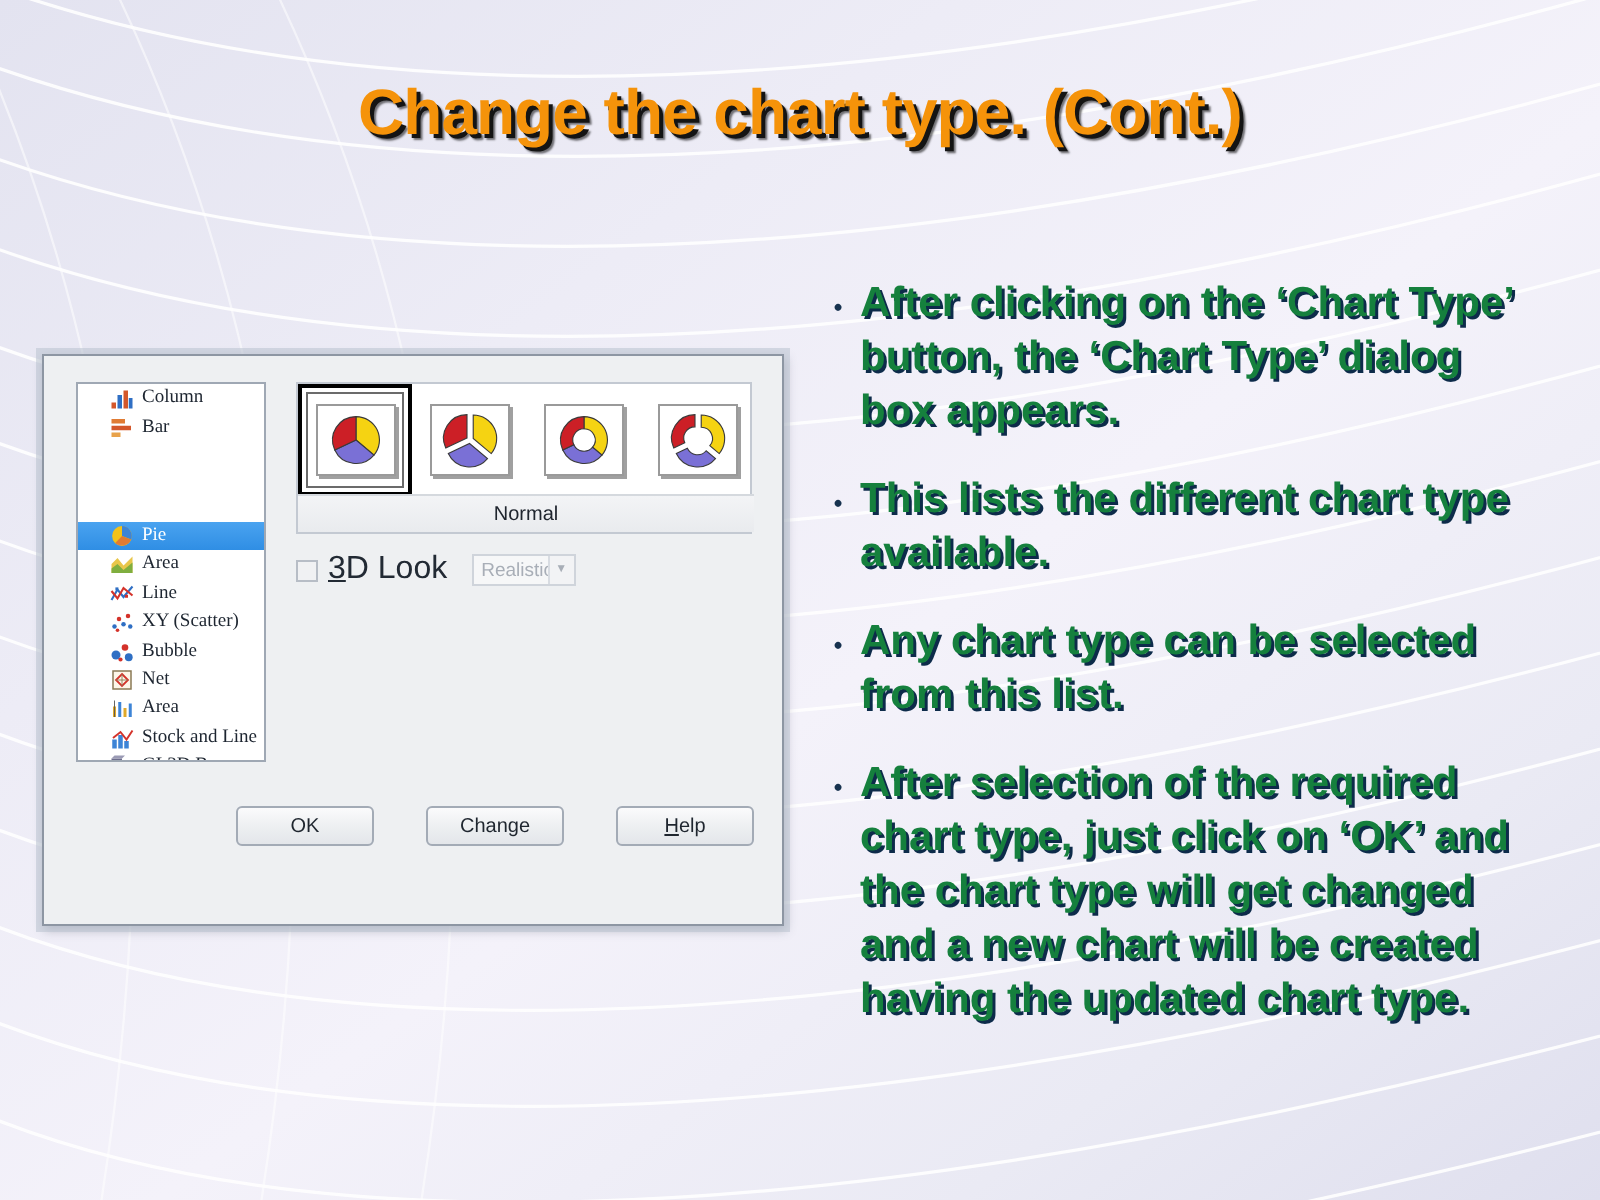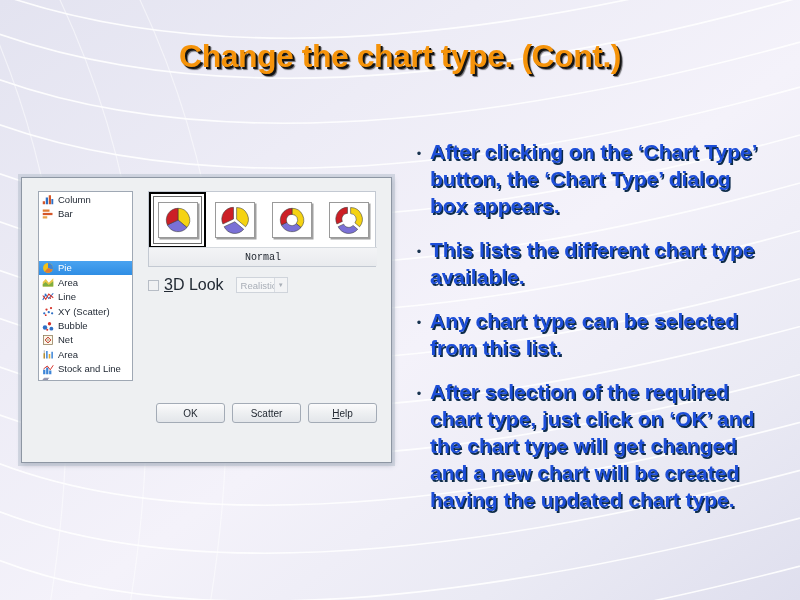--- a/index.html
+++ b/index.html
@@ -38,7 +38,7 @@
   }
   .bul-text {
     flex:1 1 auto; font-size:21px; line-height:27px; font-weight:bold;
-    color:#1d4ed8;
+    color:#15803d;
     text-shadow:1.5px 1.5px 0 #0d2b4a;
   }
 

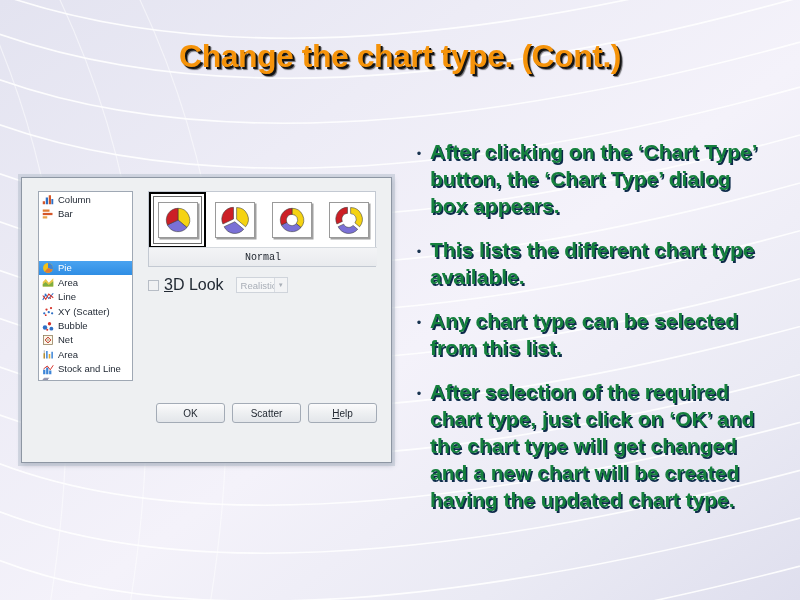--- a/index.html
+++ b/index.html
@@ -78,8 +78,9 @@
   }
   .lb-item {
     height:14.4px; display:flex; align-items:center;
-    padding-left:3px; font-size:9.5px; color:#1d2530;
+    padding-left:16px; font-size:9.5px; color:#1d2530;
     white-space:nowrap;
+    font-family:Liberation Serif, serif;
   }
   .lb-item.sel { background:linear-gradient(180deg,#4aa3f0,#2f8ee4); color:#ffffff;margin-top:40px; }
   .lb-ico { width:12px; height:12px; flex:0 0 12px; margin-right:4px; display:block; }

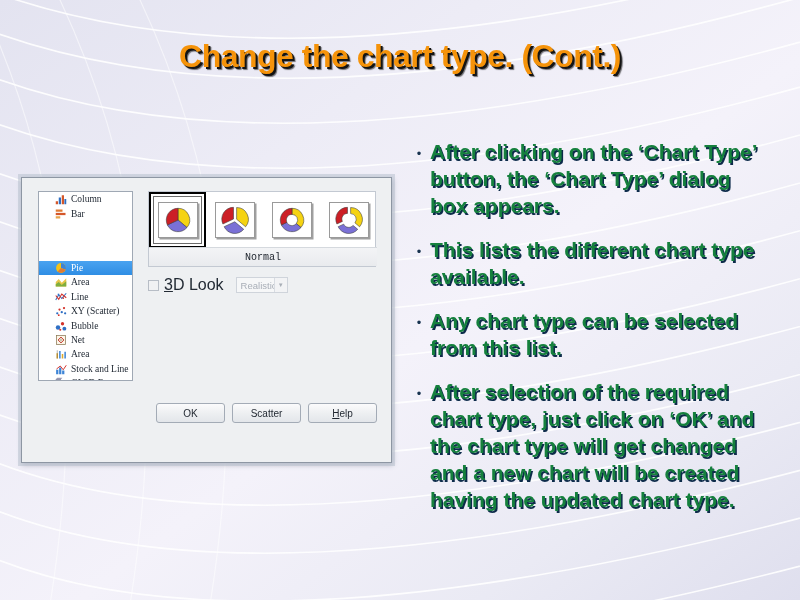--- a/index.html
+++ b/index.html
@@ -106,7 +106,7 @@
     background:linear-gradient(180deg,#f3f4f6,#e9ebee);
     border-top:1px solid #d5d9de;
     display:flex; align-items:center; justify-content:center;
-    font-size:10px; color:#20262f;font-family:Liberation Mono, monospace;
+    font-size:10px; color:#20262f;
   }
 
   

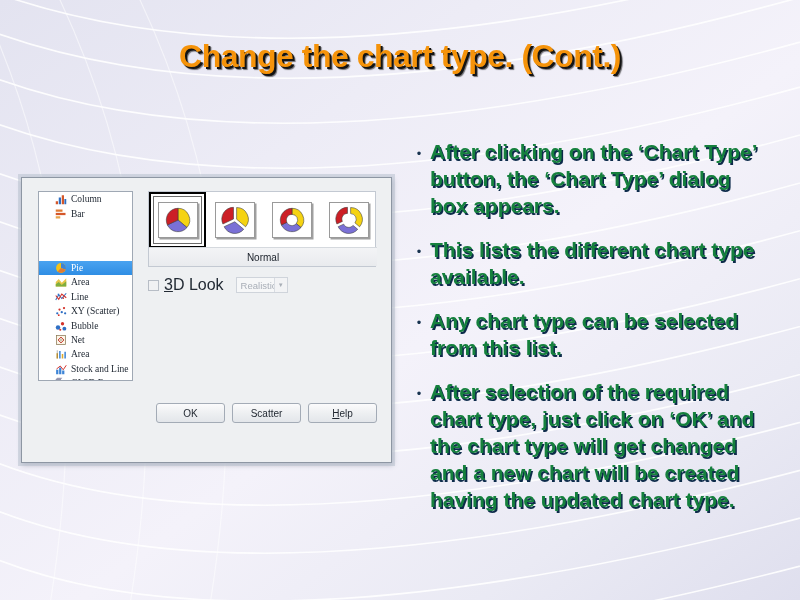--- a/index.html
+++ b/index.html
@@ -135,7 +135,7 @@
   
   #dlg-buttons {
     position:absolute; right:14px; bottom:14px;
-    display:flex; gap:7px;
+    display:flex; gap:26px;
   }
   .dlg-btn {
     width:69px; height:20px;

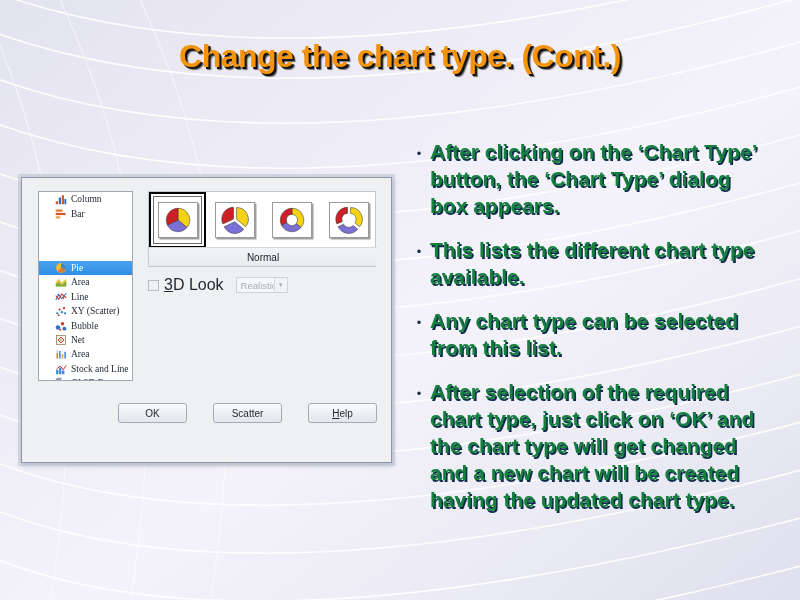--- a/index.html
+++ b/index.html
@@ -417,7 +417,7 @@
 
     <div id="dlg-buttons">
       <div class="dlg-btn">OK</div>
-      <div class="dlg-btn">Scatter</div>
+      <div class="dlg-btn">Change</div>
       <div class="dlg-btn"><u>H</u>elp</div>
     </div>
 

